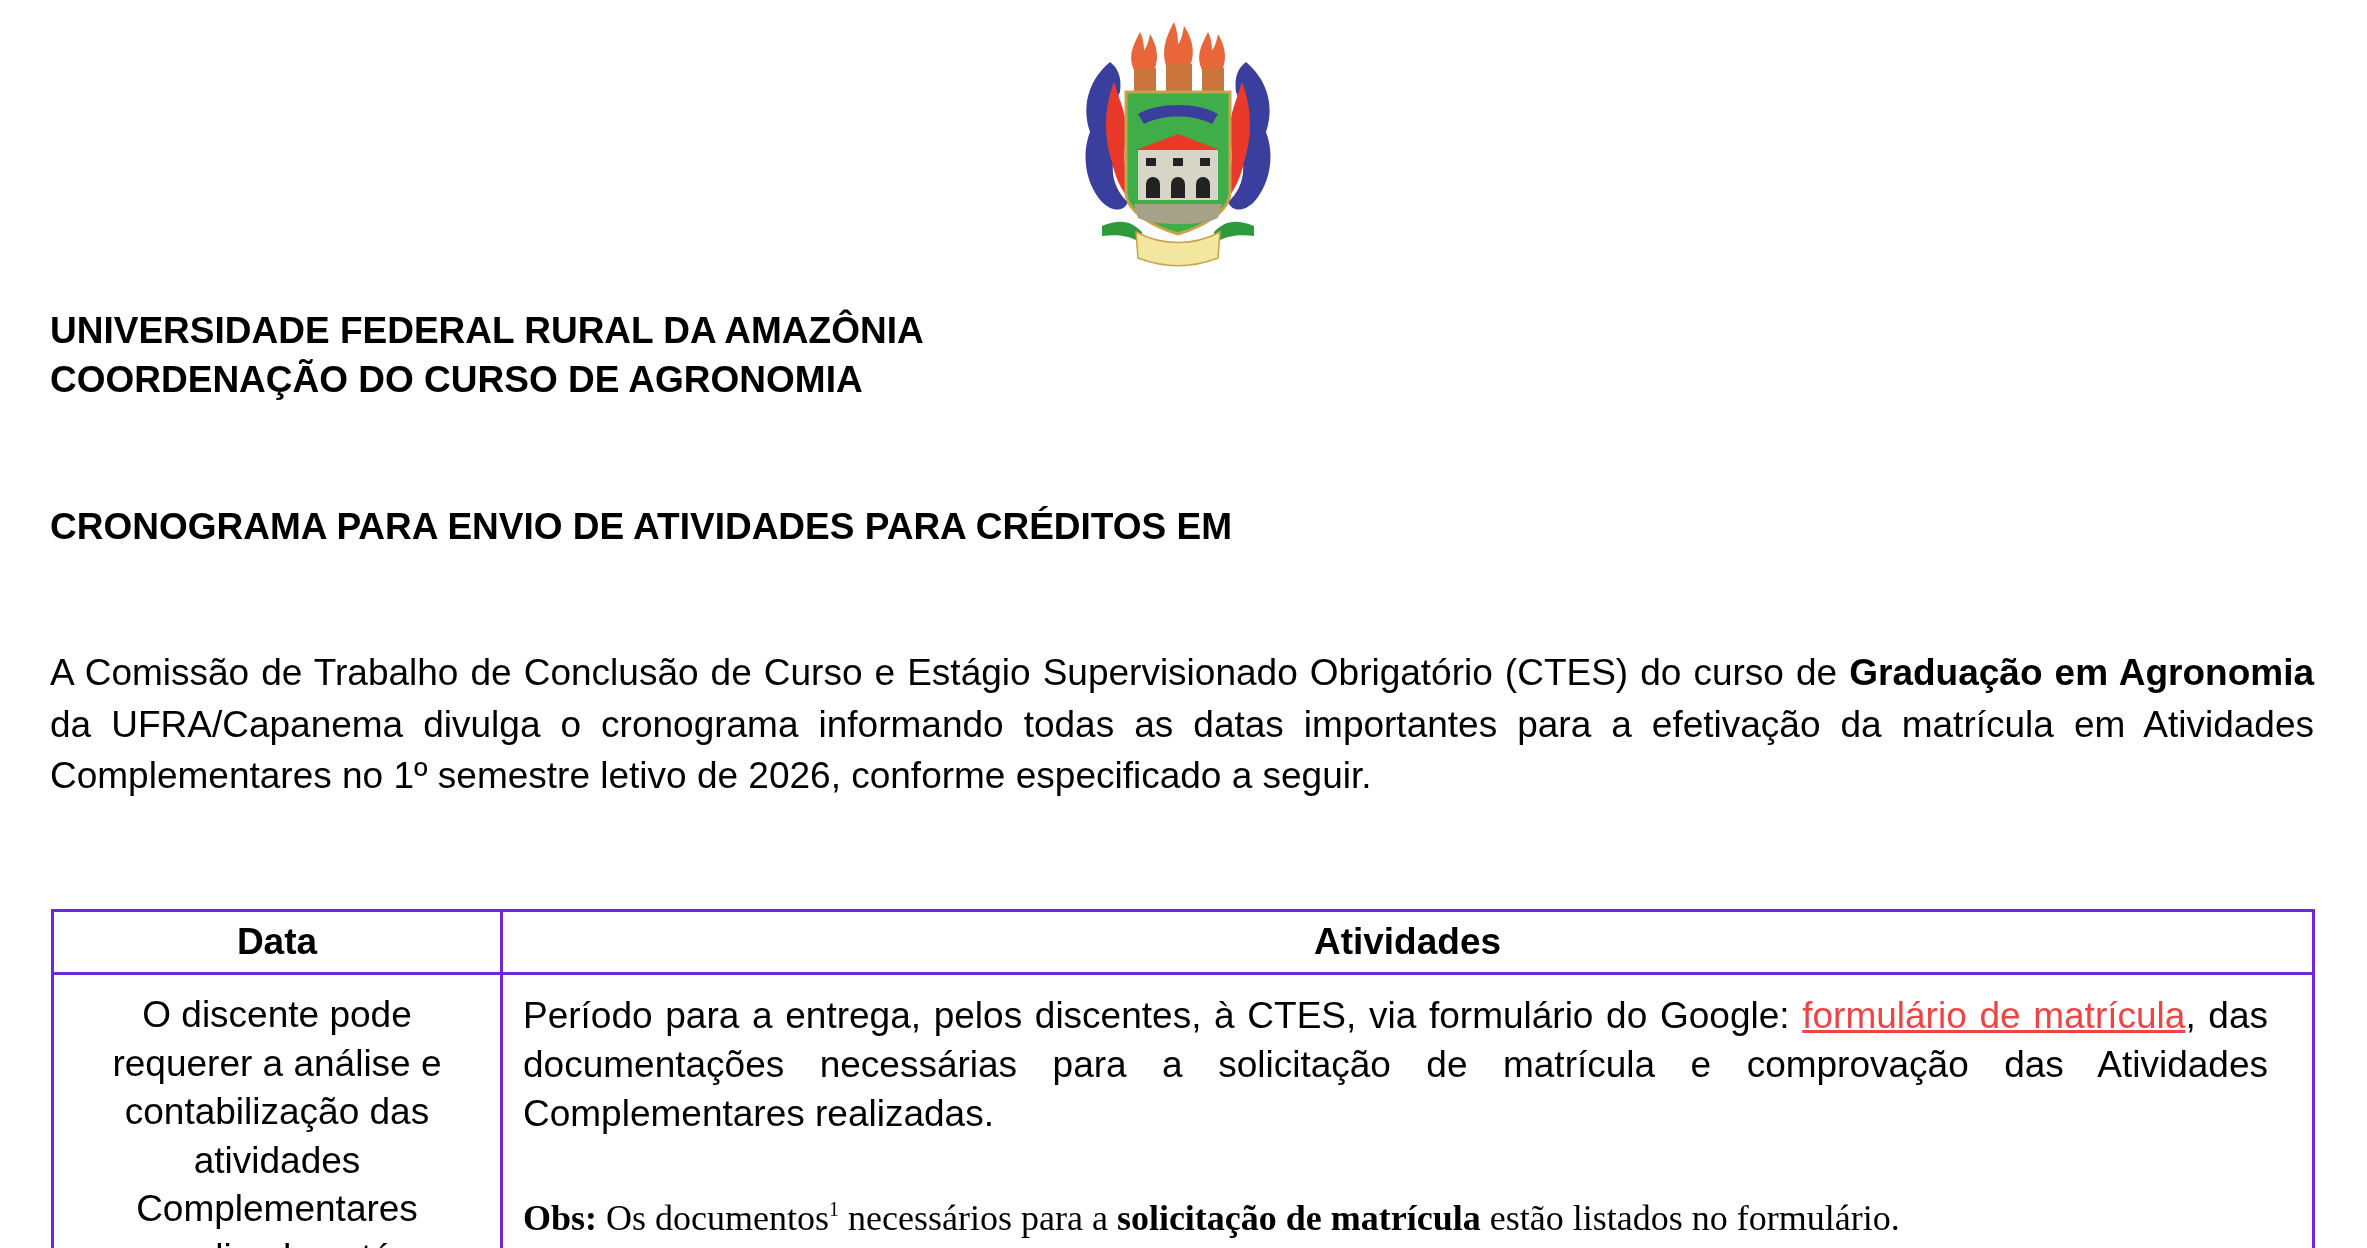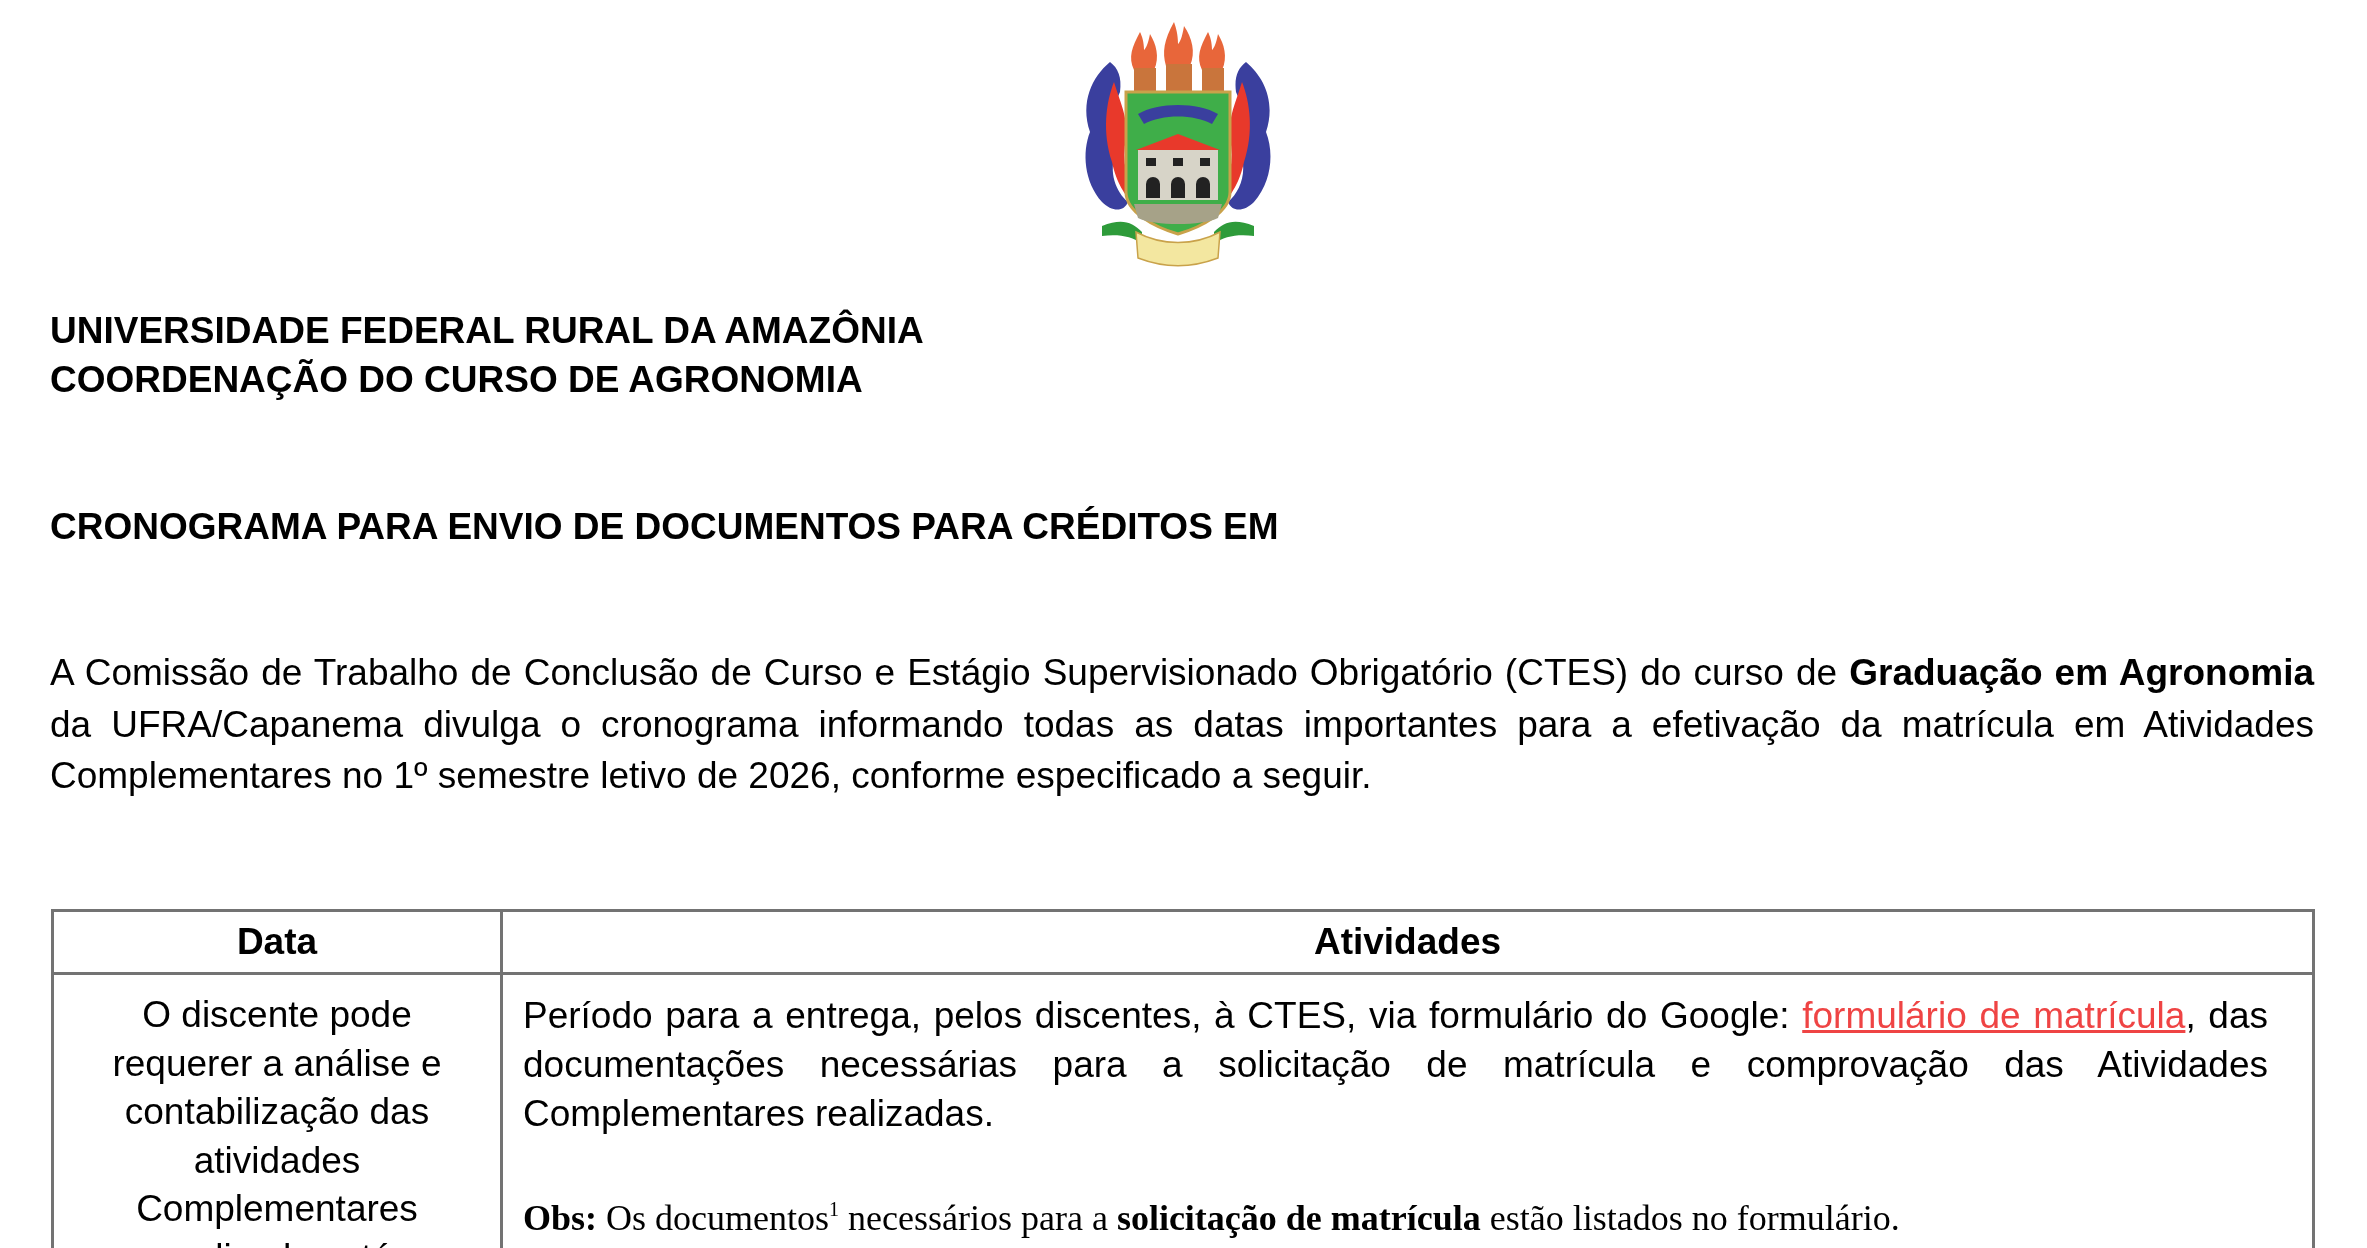--- a/index.html
+++ b/index.html
@@ -91,7 +91,7 @@
 </div>
 
 <div class="hdr hdr2">
-  <div>CRONOGRAMA PARA ENVIO DE DOCUMENTOS PARA CRÉDITOS EM</div>
+  <div>CRONOGRAMA PARA ENVIO DE ATIVIDADES PARA CRÉDITOS EM</div>
 </div>
 
 <div class="intro"><span>A Comissão de Trabalho de Conclusão de Curso e Estágio Supervisionado Obrigatório (CTES) do curso de </span><b>Graduação em Agronomia</b><span> da UFRA/Capanema divulga o cronograma informando todas as datas importantes para a efetivação da matrícula em Atividades Complementares no 1º semestre letivo de 2026, conforme especificado a seguir.</span></div>

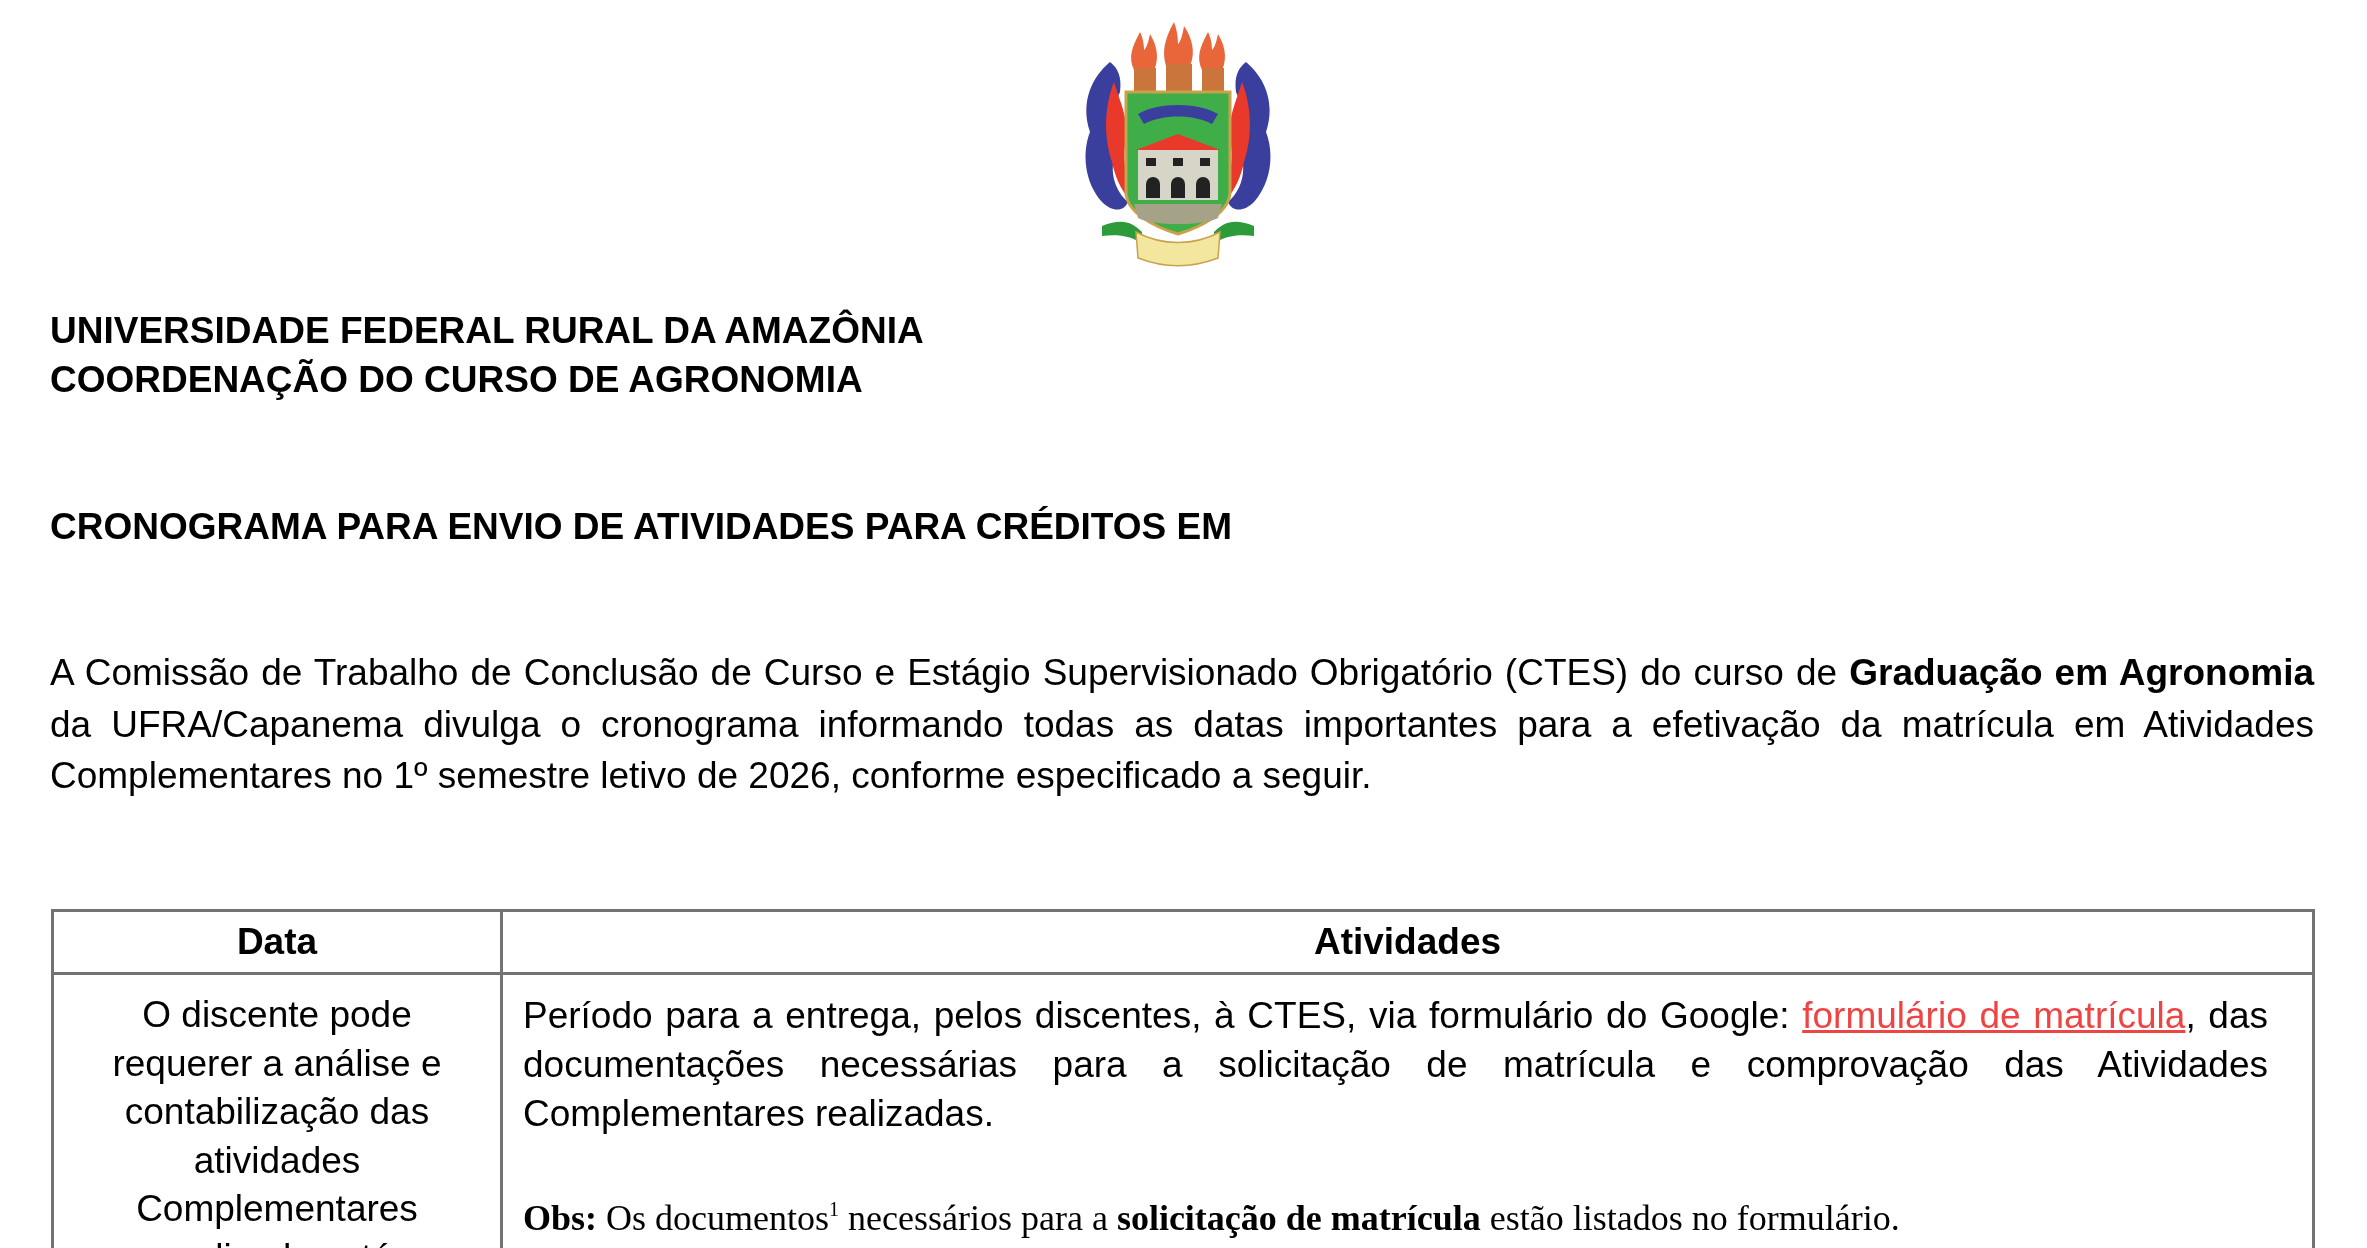--- a/index.html
+++ b/index.html
@@ -25,7 +25,7 @@
     border-collapse: collapse; table-layout: fixed;
   }
   table.sched td, table.sched th {
-    border: 3px solid #737373; vertical-align: top; padding: 0;
+    border: 3px solid #6d28d9; vertical-align: top; padding: 0;
   }
   table.sched th {
     height: 60px; font-size: 37px; font-weight: bold; text-align: center; vertical-align: middle;

